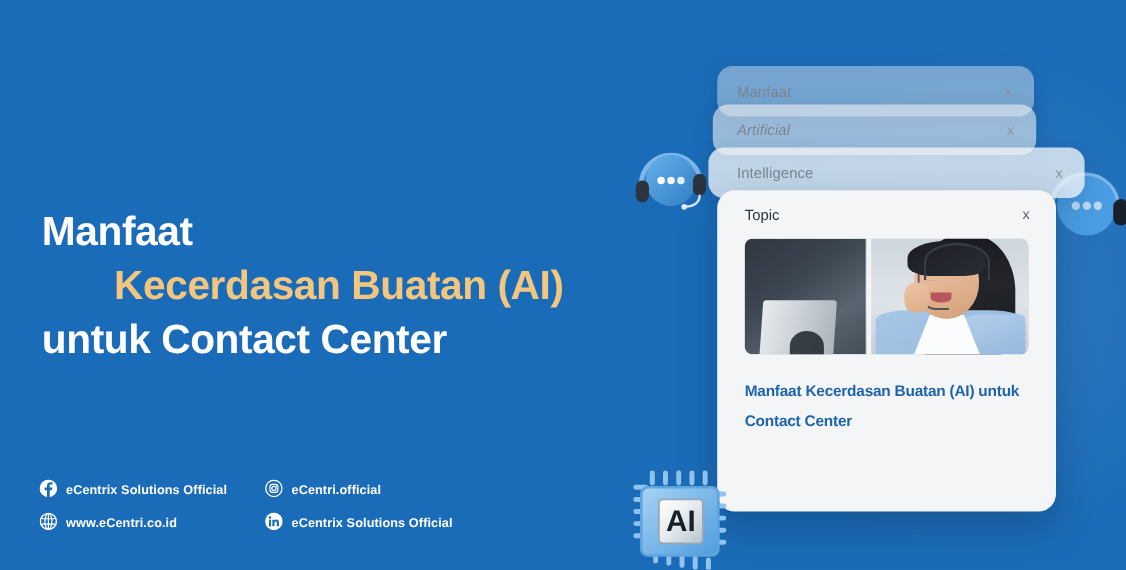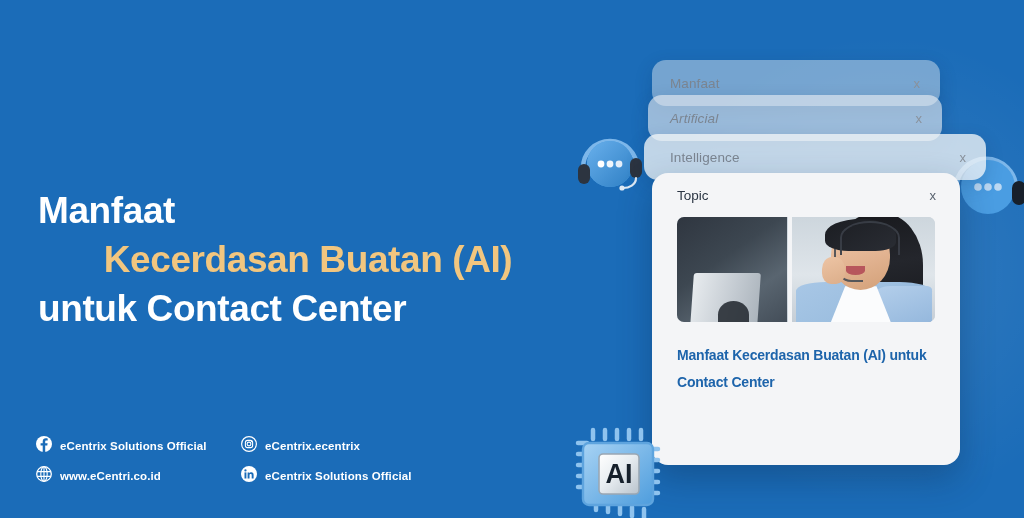--- a/index.html
+++ b/index.html
@@ -222,7 +222,7 @@
           <circle cx="10.5" cy="5.6" r=".65" fill="#ffffff"></circle>
         </svg>
       </span>
-      <span class="f-label">eCentrix.ecentrix</span>
+      <span class="f-label">eCentri.official</span>
     </div>
 
     <div class="f-item">

